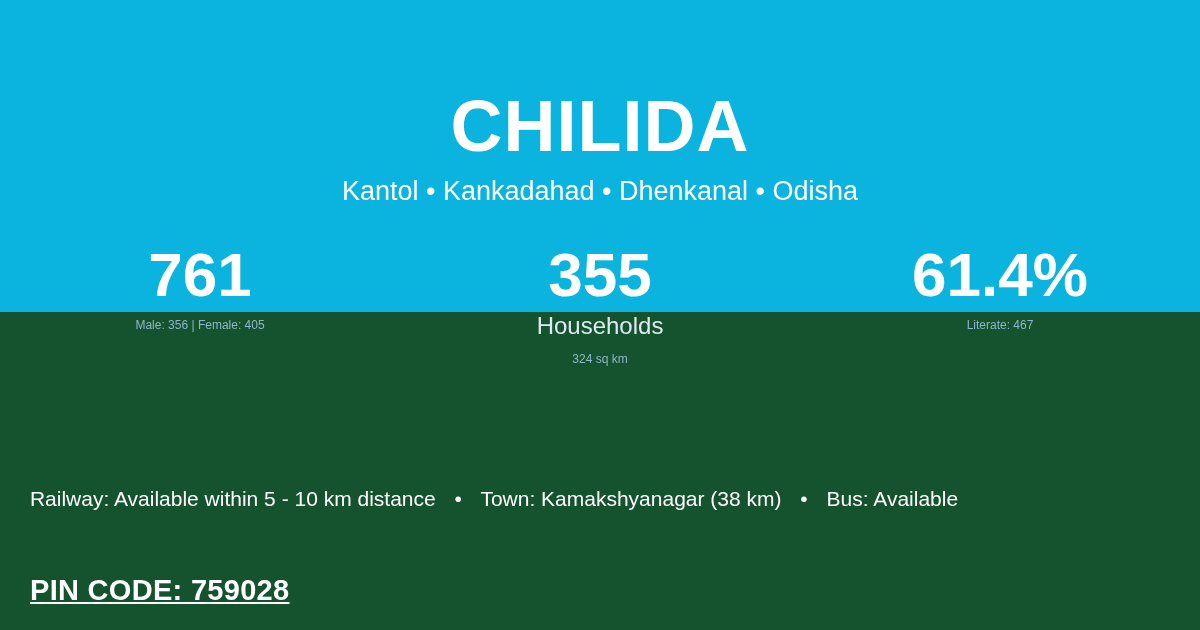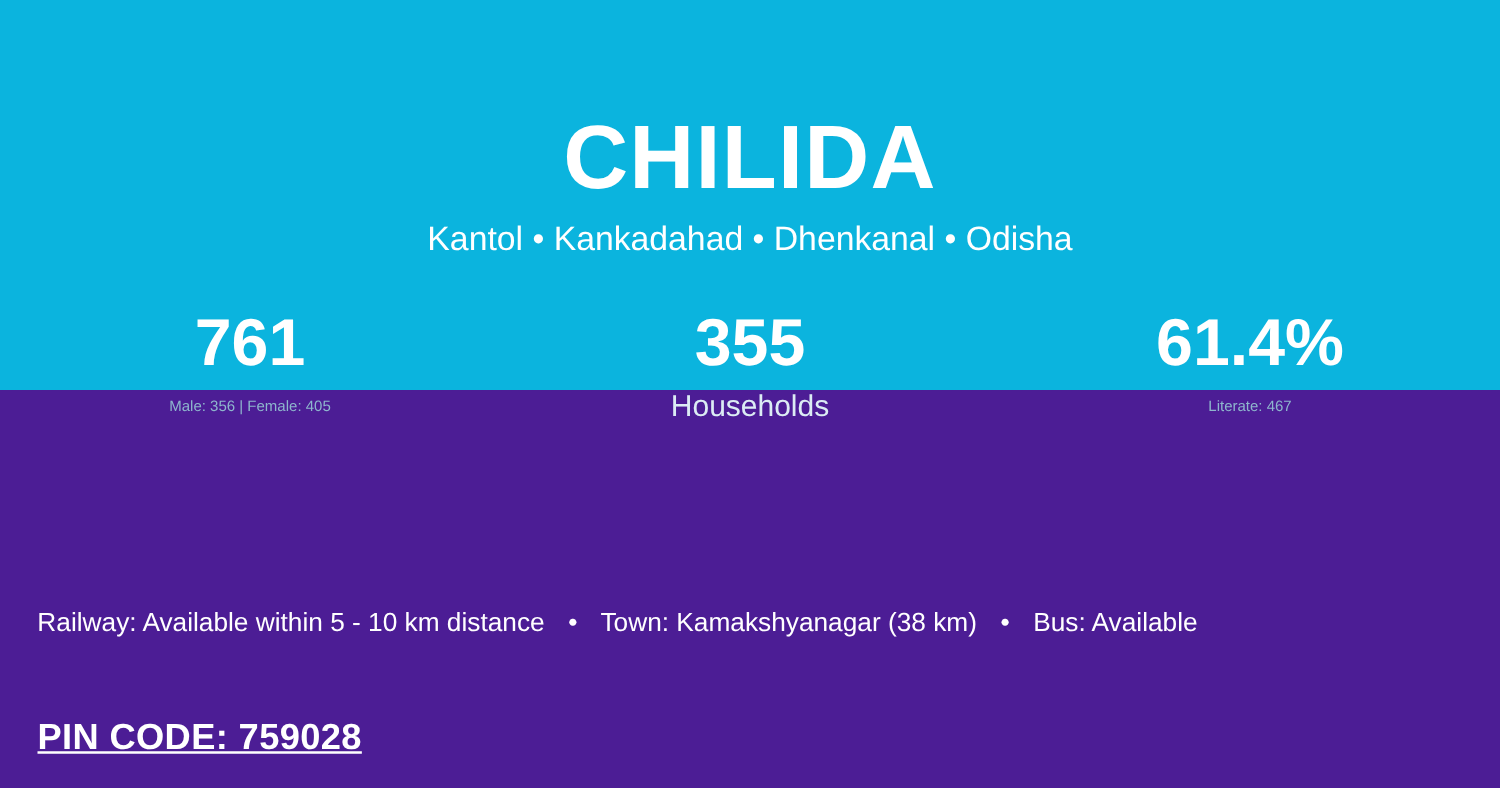--- a/index.html
+++ b/index.html
@@ -19,7 +19,7 @@
     position: relative;
     width: 1200px;
     height: 630px;
-    background: #4c1d95;
+    background: #14532d;
     overflow: hidden;
   }
 

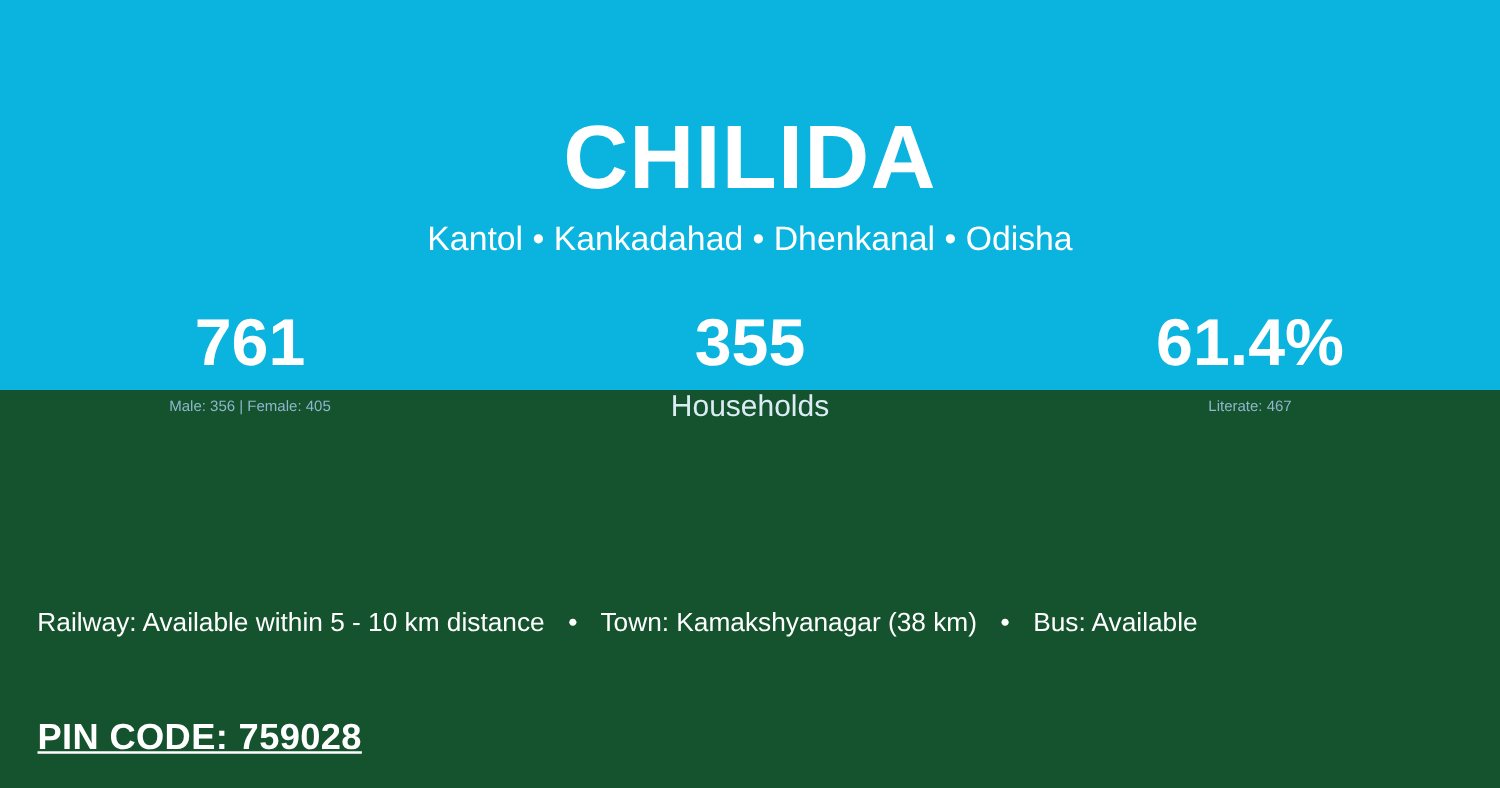--- a/index.html
+++ b/index.html
@@ -74,7 +74,7 @@
     text-align: center;
   }
   .stat-value {
-    font-size: 53px;
+    font-size: 62px;
     line-height: 64px;
     font-weight: bold;
     color: #ffffff;

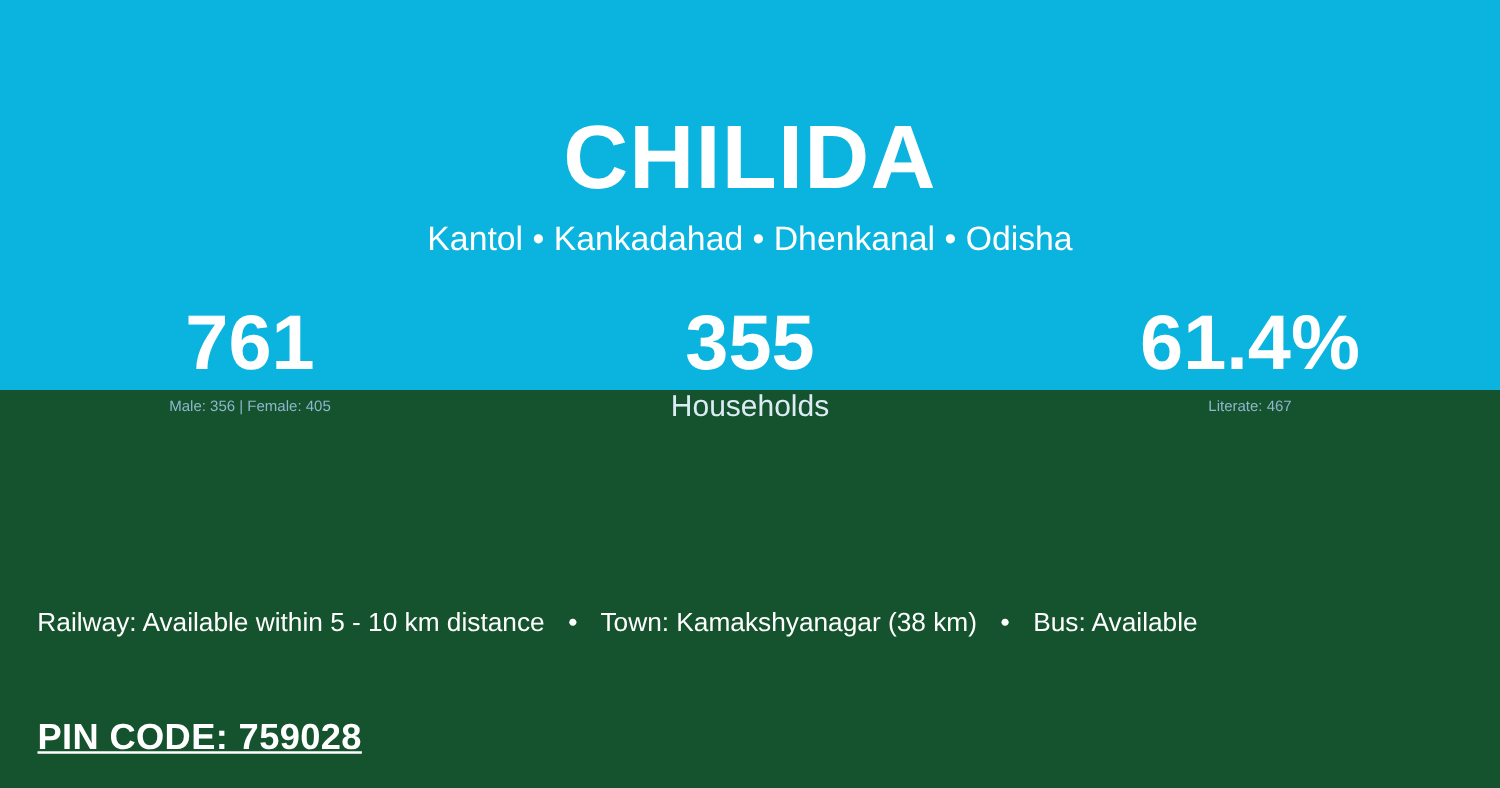--- a/index.html
+++ b/index.html
@@ -166,6 +166,7 @@
     <div class="stat">
       <div class="stat-value">355</div>
       <div class="stat-label">Households</div>
+      <div class="stat-sub">324 sq km</div>
     </div>
 
     <div class="stat">

